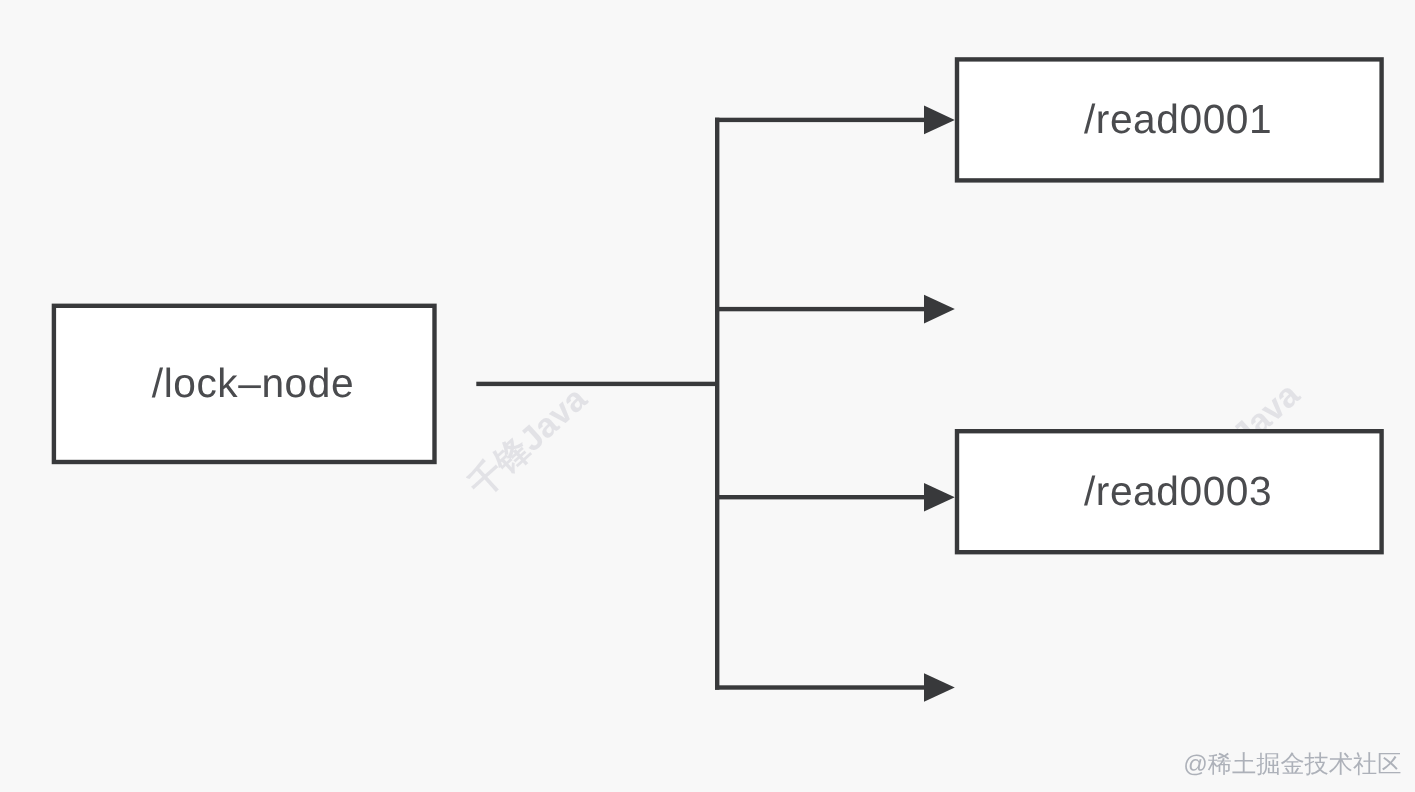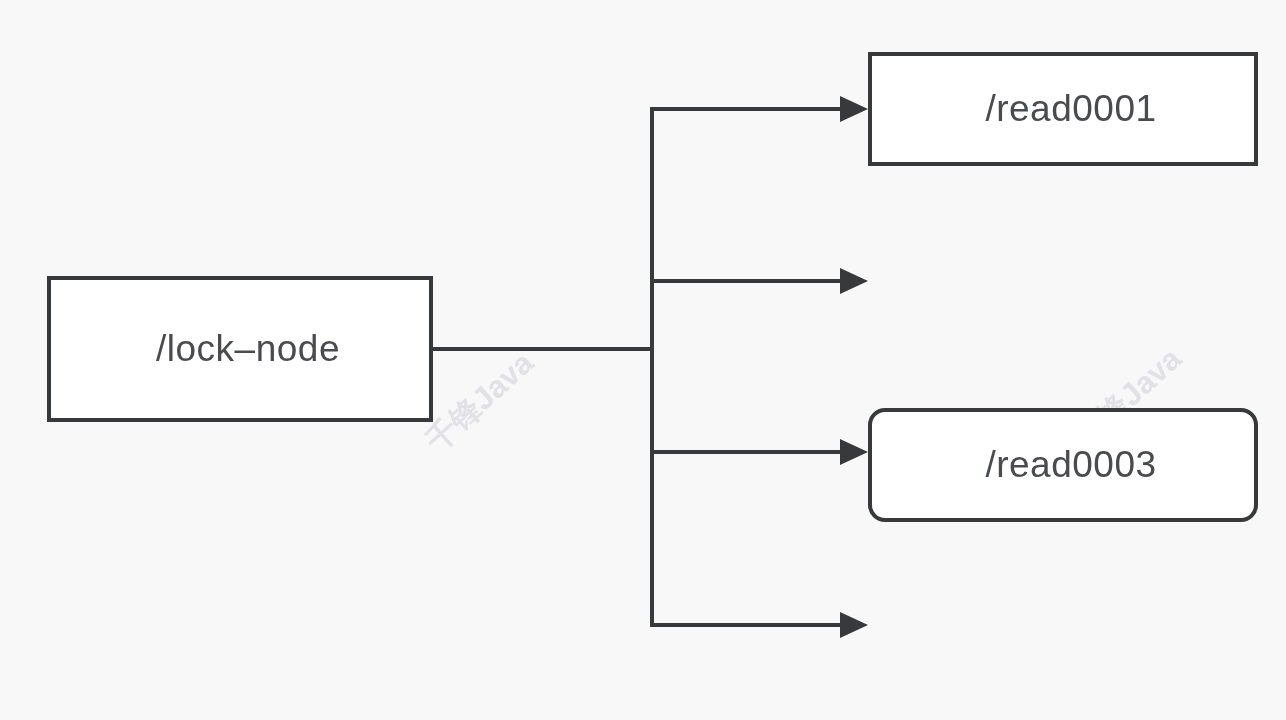--- a/index.html
+++ b/index.html
@@ -46,7 +46,7 @@
     color: #4a4b4e;
     letter-spacing: 0.5px;
   }
-  .root-node { left: 47px;  top: 276px; width: 386px; height: 146px; }
+  .root-node { left: 47px;  top: 276px; width: 350px; height: 146px; }
   .child     { left: 868px; width: 390px; height: 114px; }
   .c1 { top: 52px; }
   .c2 { top: 224px; }

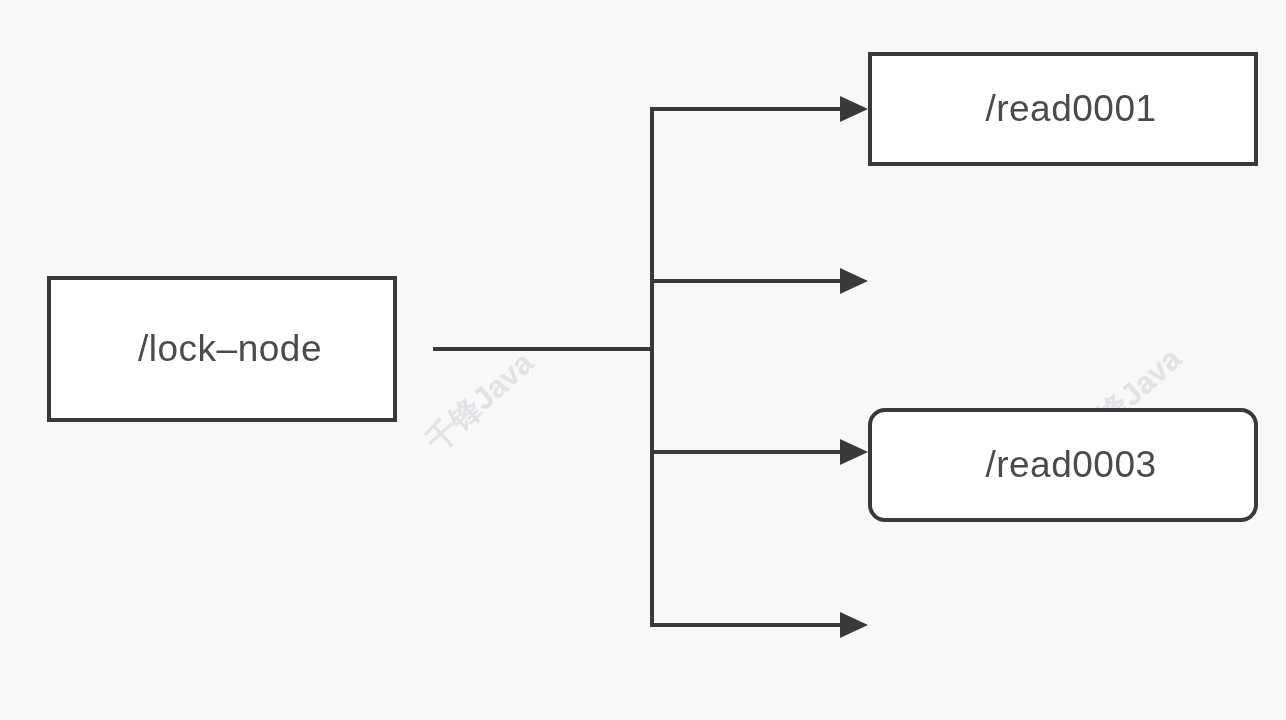--- a/index.html
+++ b/index.html
@@ -50,7 +50,7 @@
   .child     { left: 868px; width: 390px; height: 114px; }
   .c1 { top: 52px; }
   .c2 { top: 224px; }
-  .c3 { top: 408px; border-radius: 17px; }
+  .c3 { top: 390px; }
   .c4 { top: 568px; }
 
   

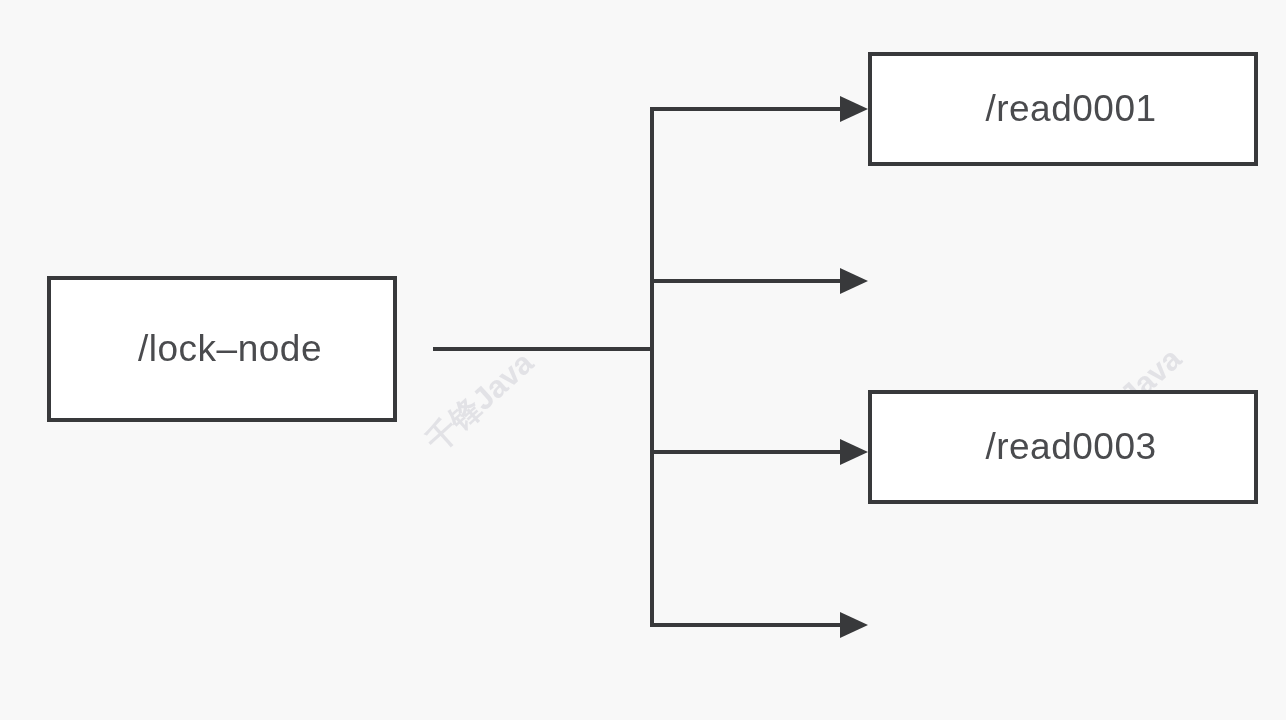--- a/index.html
+++ b/index.html
@@ -125,6 +125,7 @@
     <span>/read0003</span>
   </div>
 
+  <div class="credit">@稀土掘金技术社区</div>
 
 </div>
 

